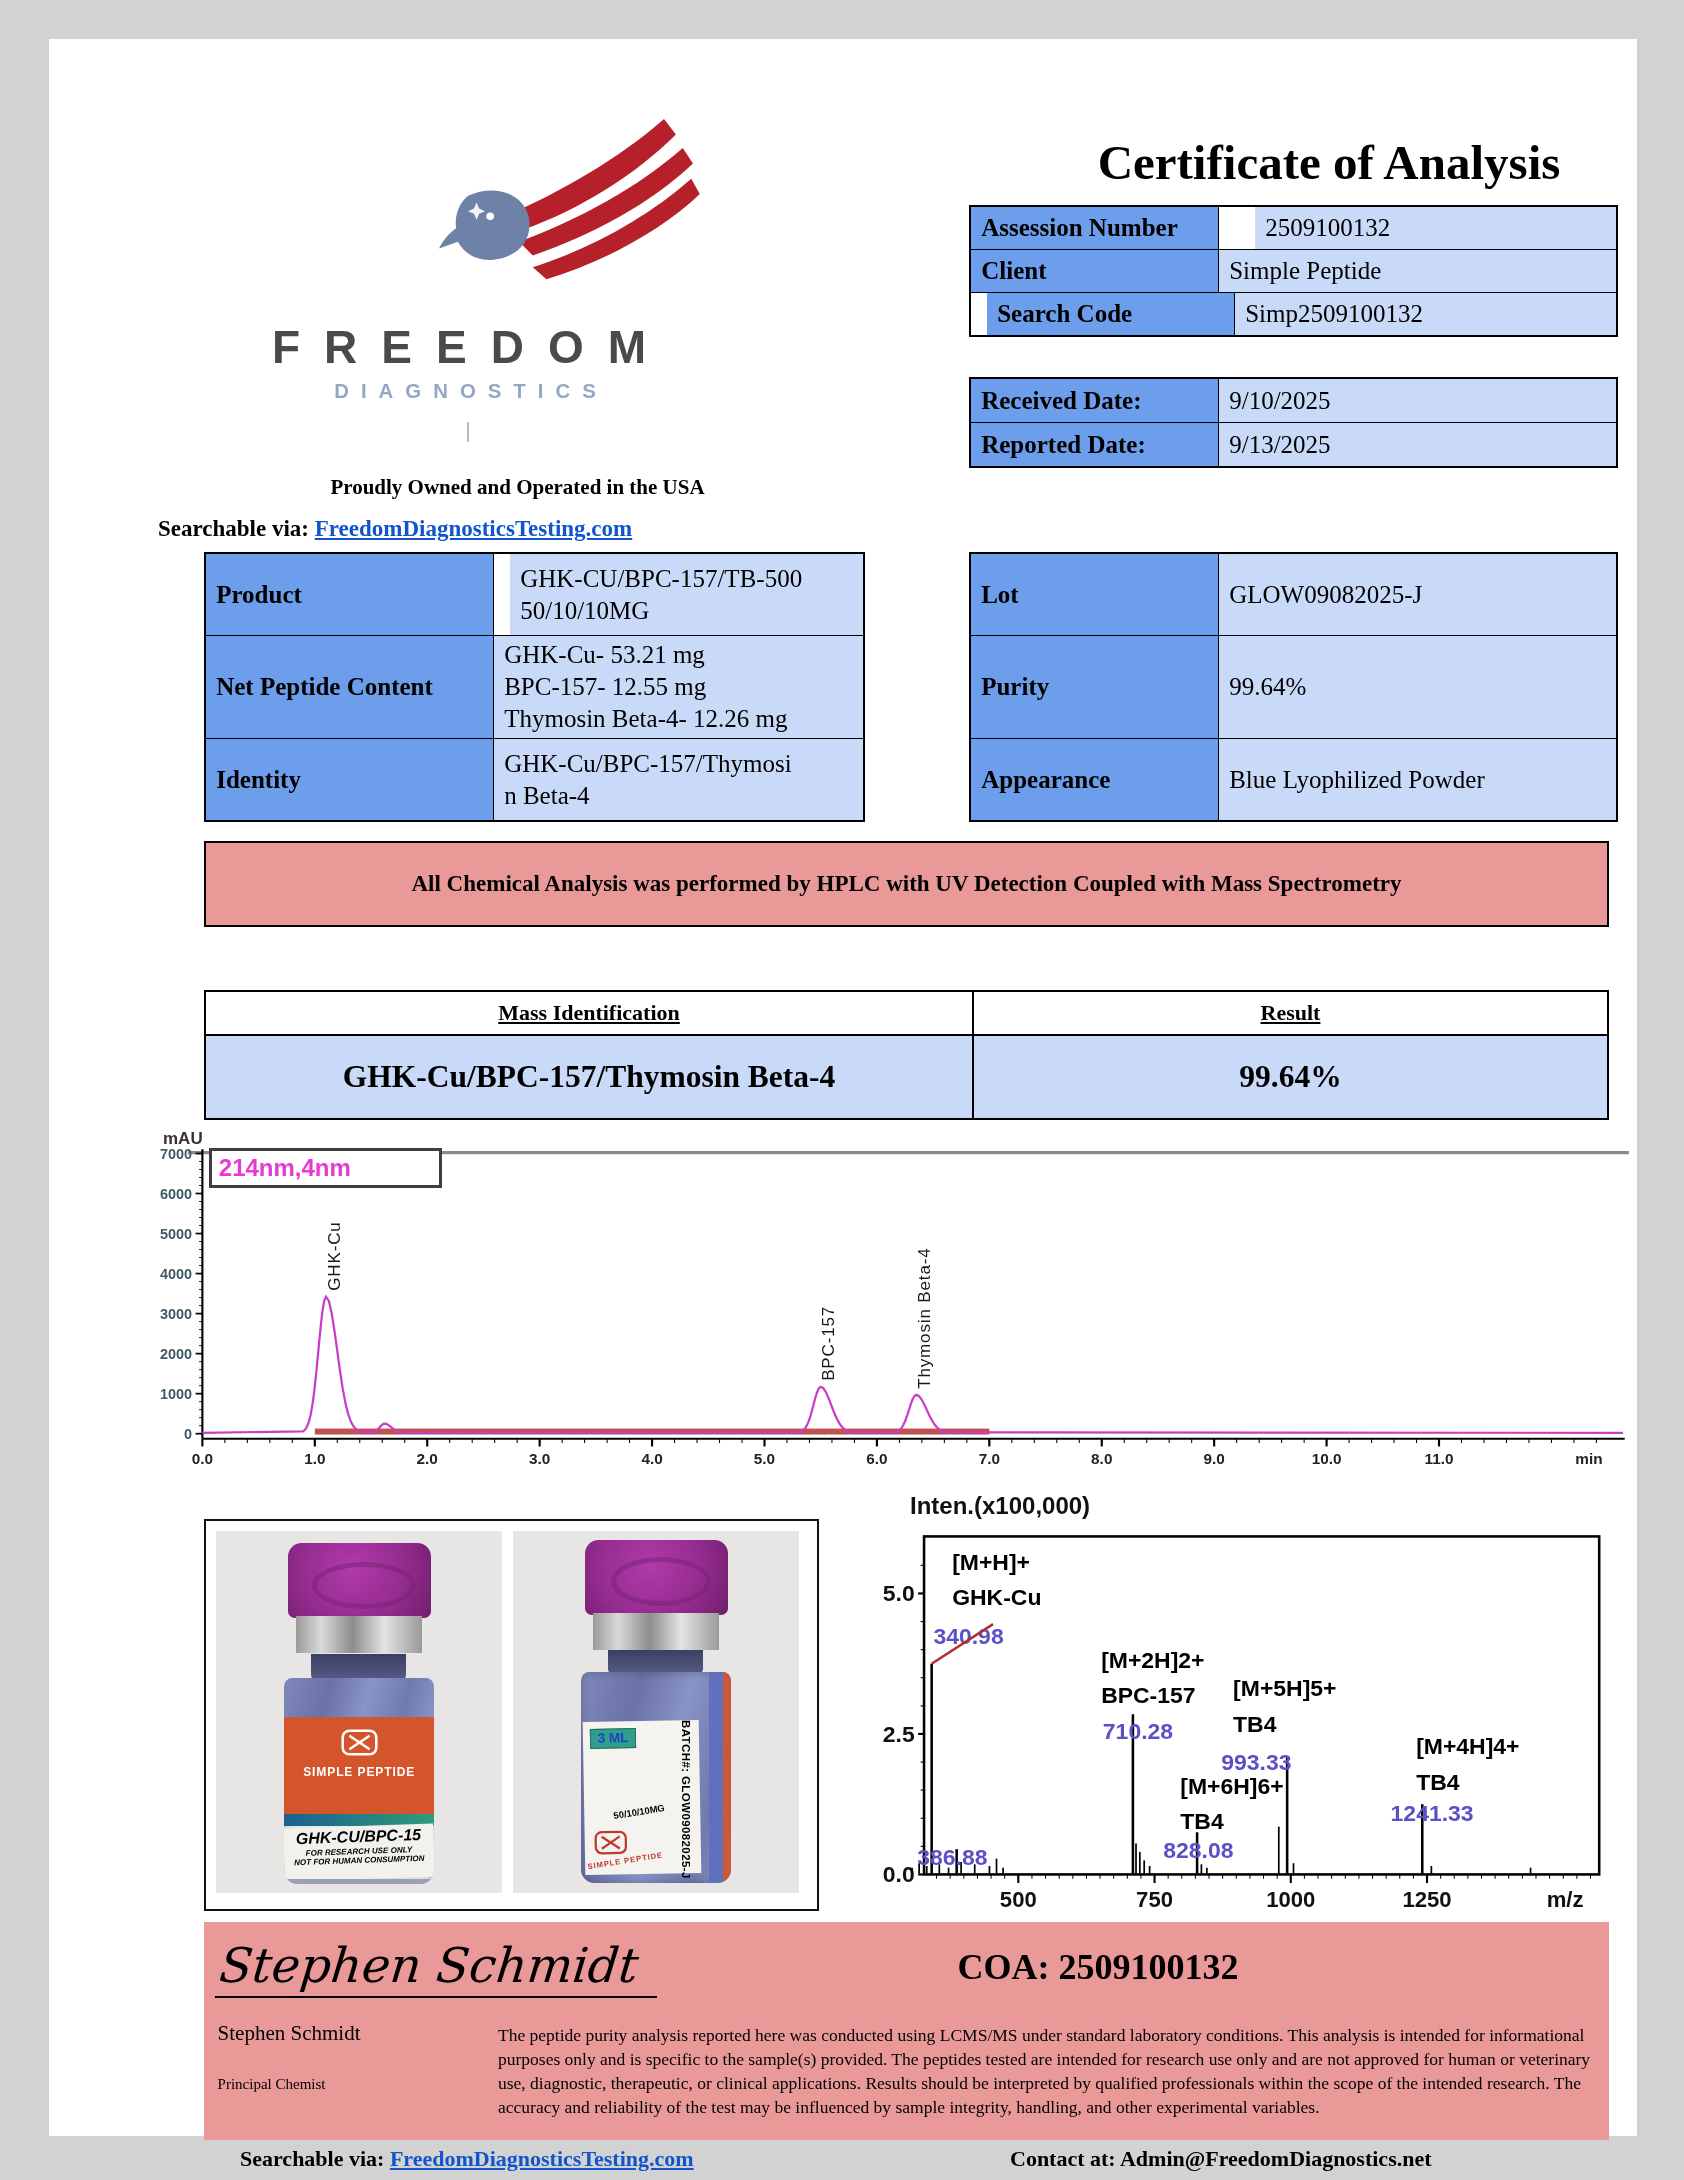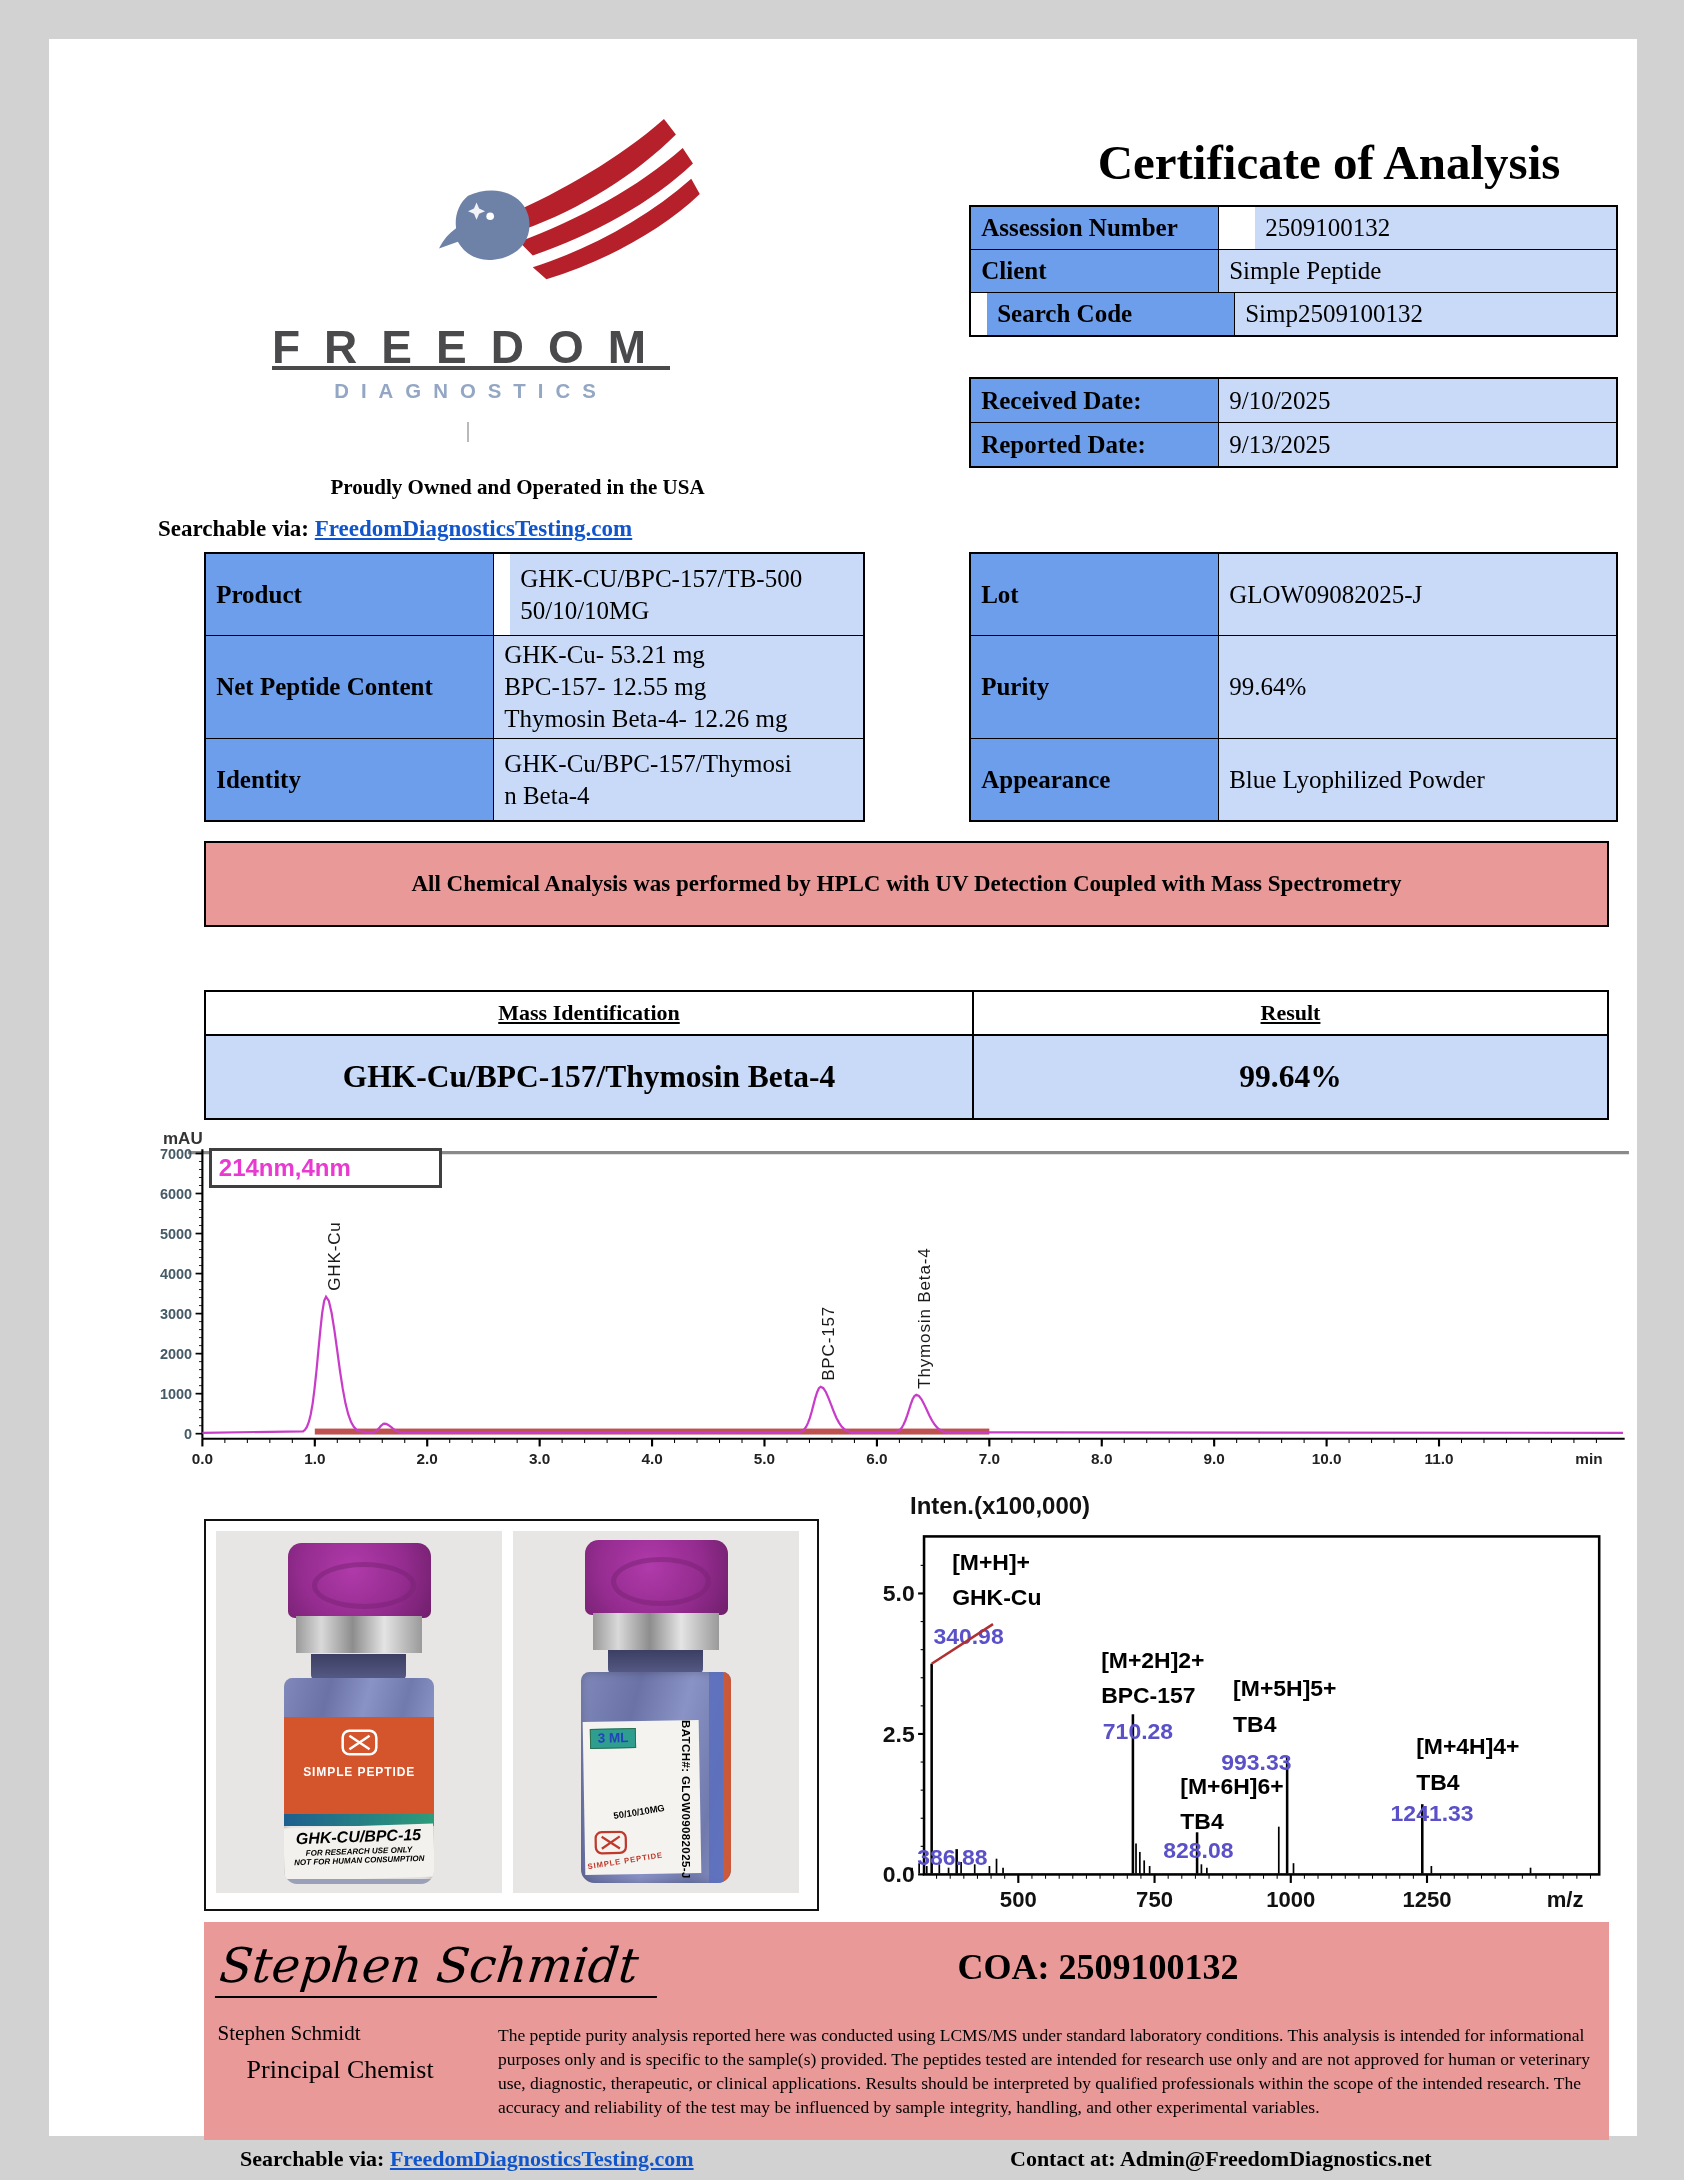--- a/index.html
+++ b/index.html
@@ -11,7 +11,7 @@
   
   #doc-title{left:952px;top:95px;width:656px;height:60px;font-size:49px;font-weight:bold;text-align:center;color:#000;}
   #logo-eagle{left:332px;top:75px;}
-  #logo-word{left:141px;top:281px;width:562px;text-align:center;font-size:46px;font-weight:bold;letter-spacing:24px;color:#4a4a4c;font-family:"Liberation Sans",sans-serif;text-decoration:underline;}
+  #logo-word{left:141px;top:281px;width:562px;text-align:center;font-size:46px;font-weight:bold;letter-spacing:24px;color:#4a4a4c;font-family:"Liberation Sans",sans-serif;}
   #logo-sub{left:141px;top:341px;width:562px;text-align:center;font-size:20.4px;font-weight:bold;letter-spacing:12px;color:#93a7c4;font-family:"Liberation Sans",sans-serif;}
   #logo-tick{left:418px;top:383px;width:1.7px;height:20.4px;background:#b9b9b9;}
   #tagline{left:213px;top:436px;width:511px;text-align:center;font-size:21px;font-weight:bold;color:#000;}

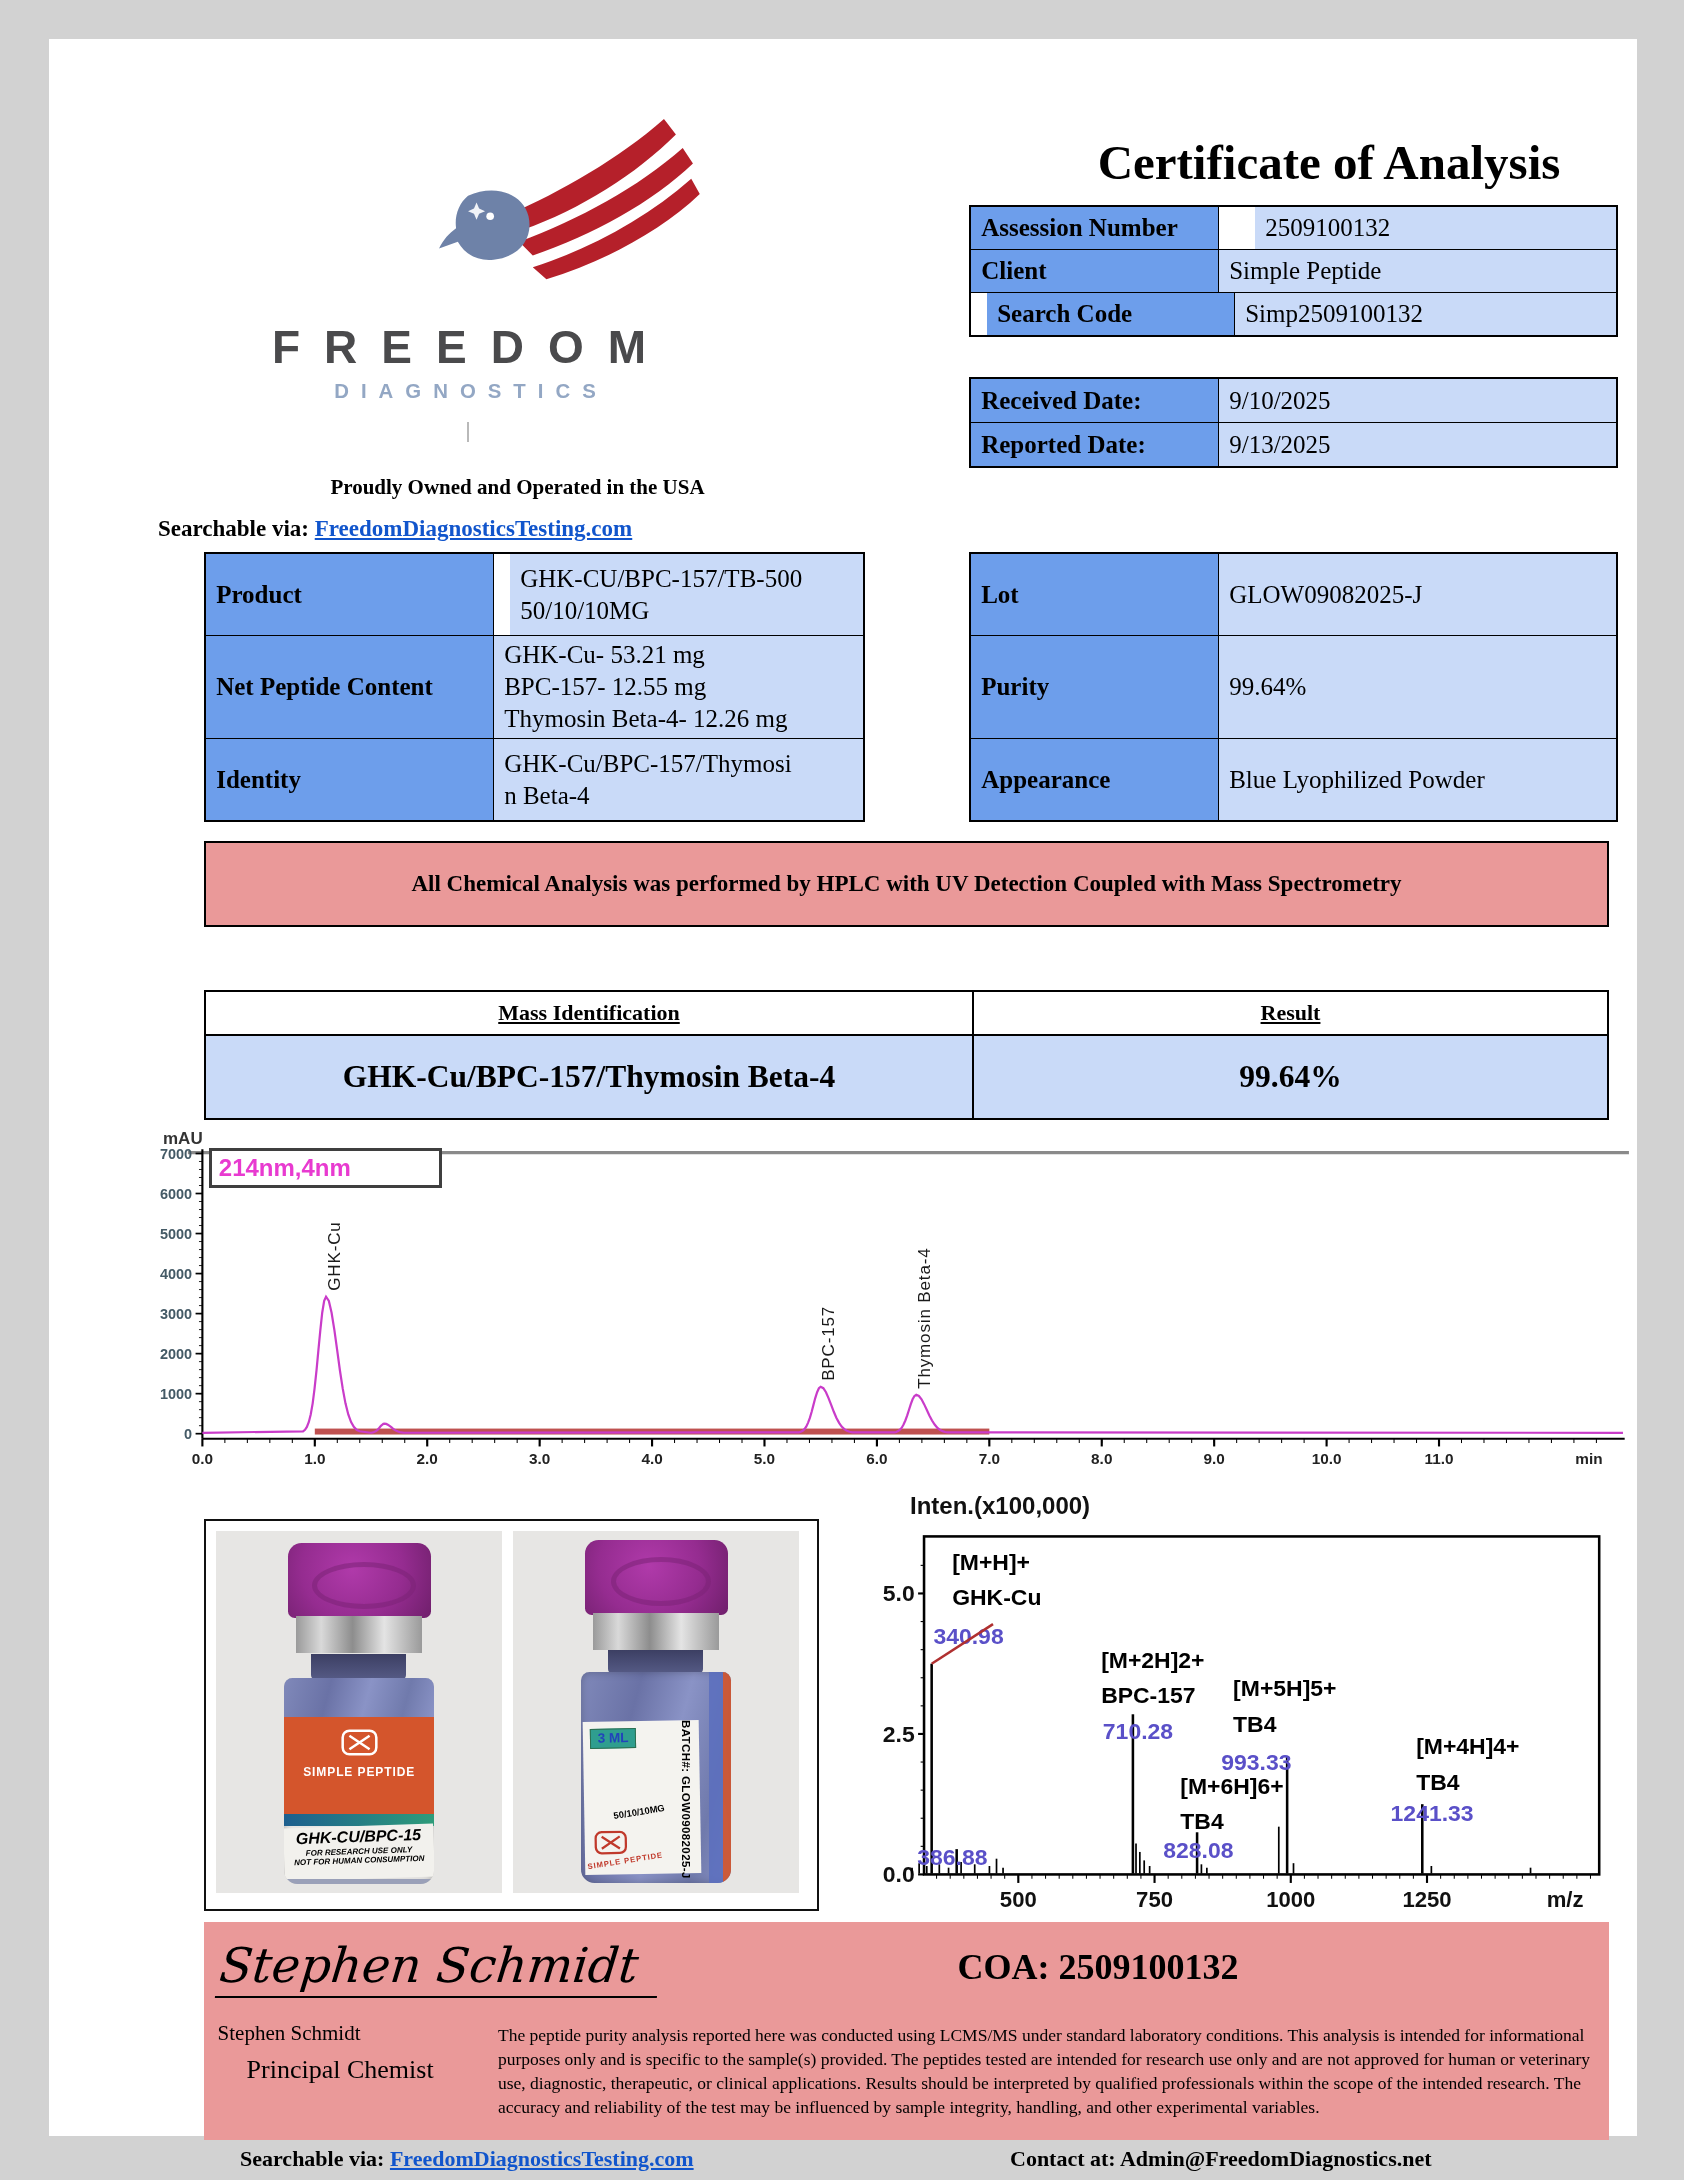--- a/index.html
+++ b/index.html
@@ -53,7 +53,7 @@
   #sig-box{left:155px;top:1883px;width:1405px;height:218px;background:#ea9999;}
   #sig-script{left:13.6px;top:15.3px;font-size:48px;font-style:italic;font-family:"DejaVu Serif",serif;border-bottom:2.6px solid #000;padding:0 22px 3.4px 1.7px;transform:skewX(-6deg);}
   #sig-name{left:13.6px;top:99px;font-size:21px;}
-  #sig-role{left:13.6px;top:133px;font-size:26px;margin-left:29px;}
+  #sig-role{left:13.6px;top:154px;font-size:15px;}
   #coa-head{left:596px;top:24px;width:596px;text-align:center;font-size:36px;font-weight:bold;}
   #disclaimer{left:294px;top:101px;width:1099px;font-size:17.5px;line-height:24px;}
   

